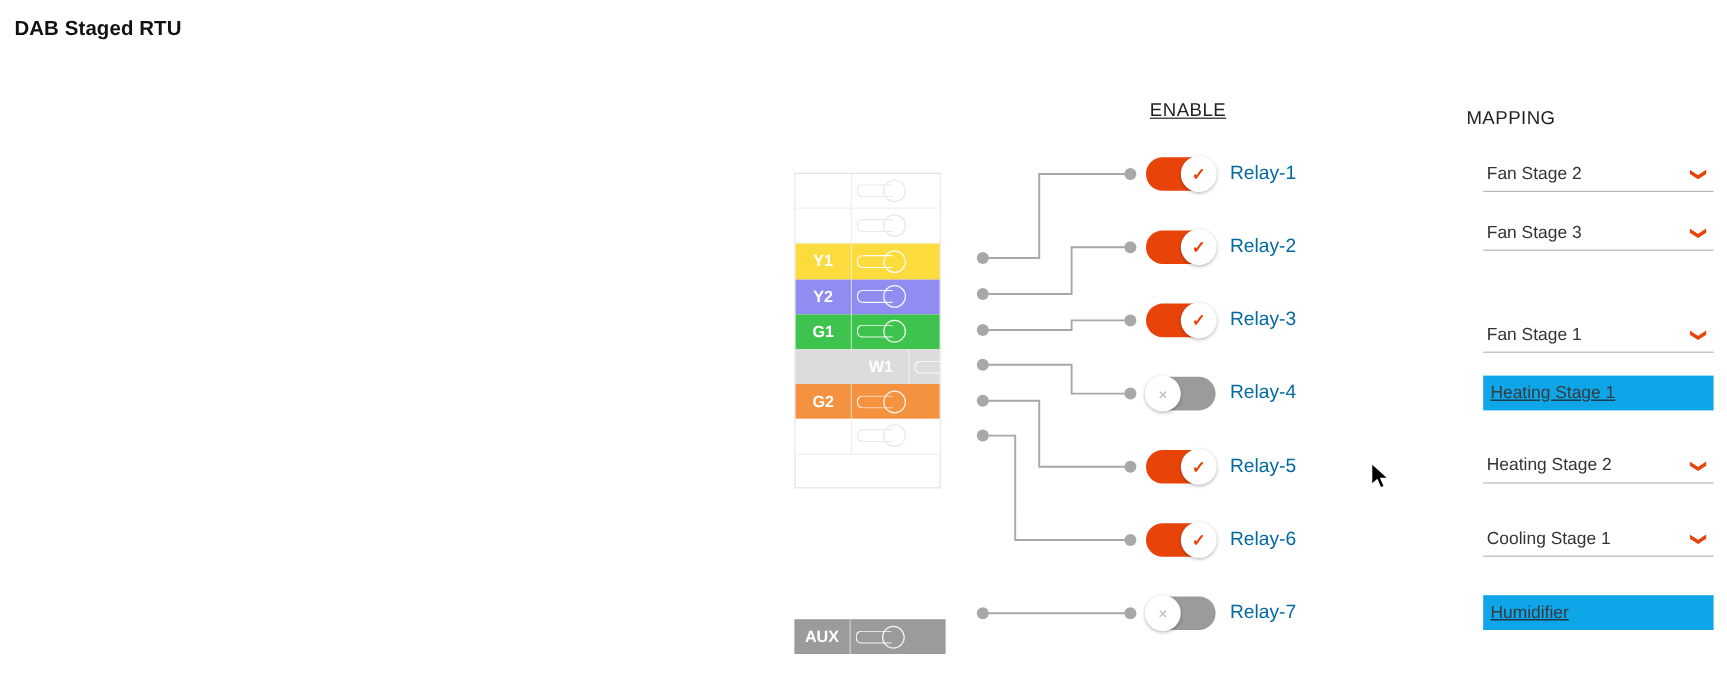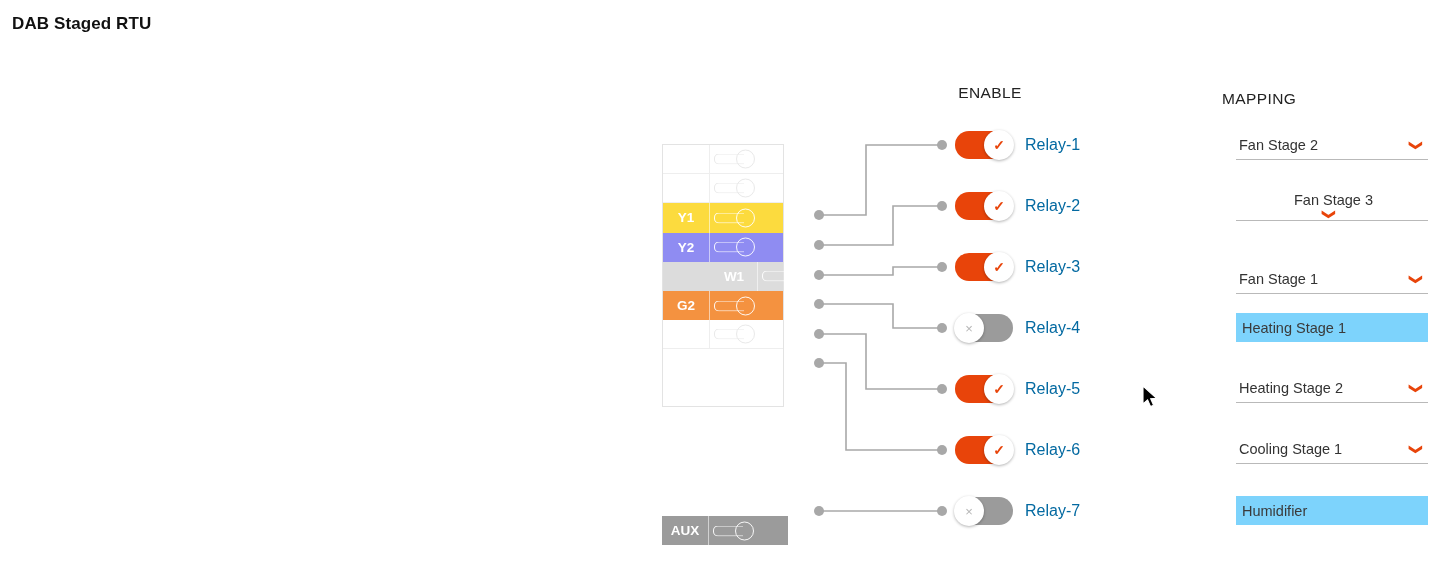--- a/index.html
+++ b/index.html
@@ -36,7 +36,7 @@
     text-align: center;
     white-space: nowrap;
   }
-  .col-header.enable  { left: 900px; top: 84px; width: 180px; }
+  .col-header.enable  { left: 900px; top: 84px; width: 180px; text-decoration: underline; }
   .col-header.mapping { left: 1222px; top: 84px; width: 180px; }
 
   

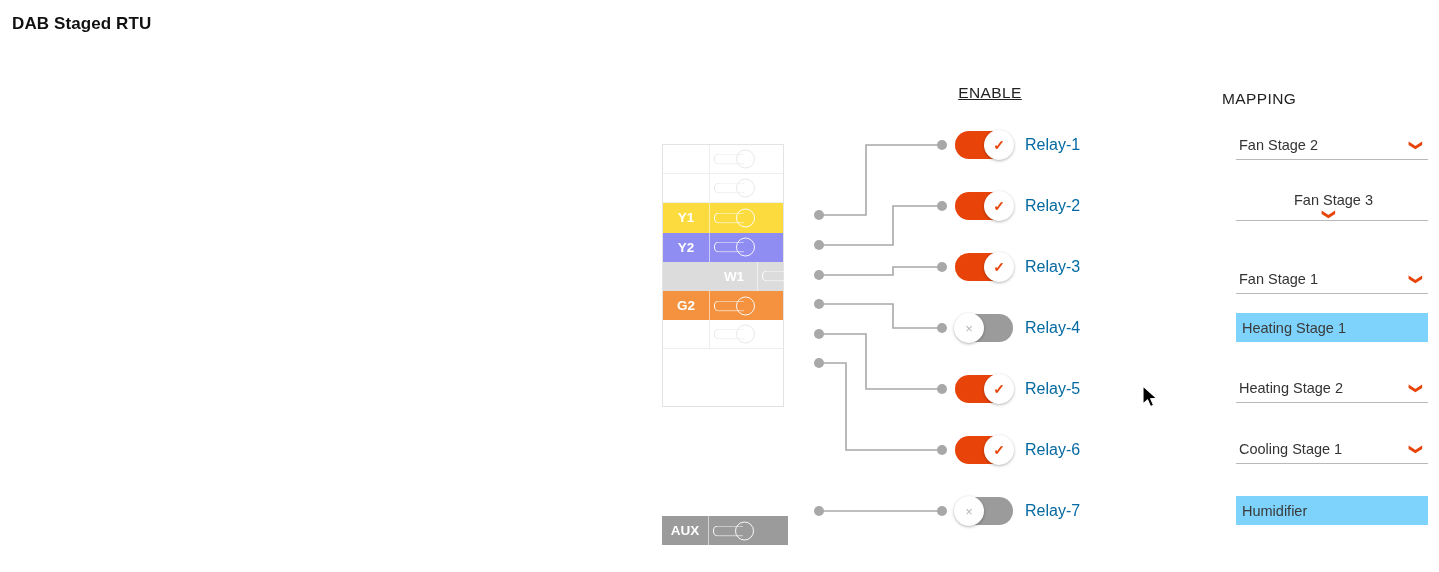--- a/index.html
+++ b/index.html
@@ -359,7 +359,7 @@
       <div class="mapping-value">Fan Stage 2</div>
       <div class="chevron" style="transform:rotate(90deg)">❯</div>
     </div>
-    <div class="mapping enabled" style="top: 192px; flex-direction: column;">
+    <div class="mapping enabled" style="top: 180px;">
       <div class="mapping-value">Fan Stage 3</div>
       <div class="chevron" style="transform:rotate(90deg)">❯</div>
     </div>

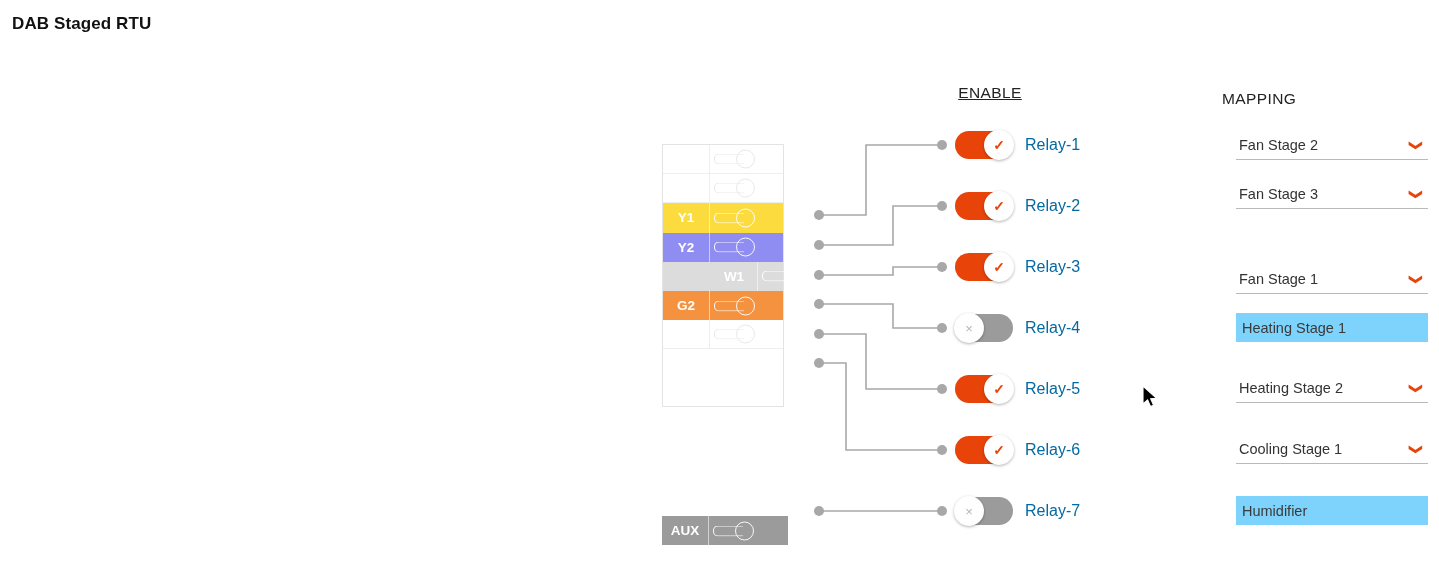--- a/index.html
+++ b/index.html
@@ -236,6 +236,13 @@
     </div>
     <div class="term-row" style="background: rgb(143, 140, 242);">
       <div class="term-label">Y2</div>
+      <div class="term-screw">
+        <div class="slot"></div>
+        <div class="ring"></div>
+      </div>
+    </div>
+    <div class="term-row" style="background: rgb(63, 195, 79);">
+      <div class="term-label">G1</div>
       <div class="term-screw">
         <div class="slot"></div>
         <div class="ring"></div>

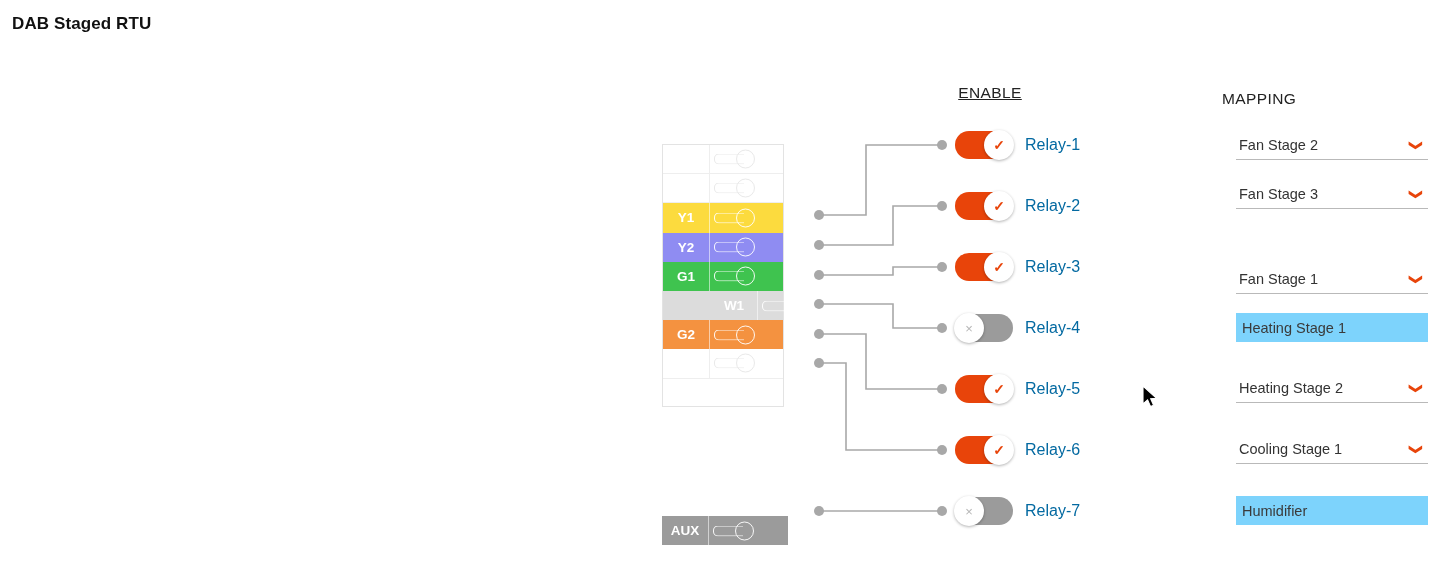--- a/index.html
+++ b/index.html
@@ -167,7 +167,7 @@
     align-items: center;
   }
   .mapping.enabled { border-bottom: 1px solid #b9b9b9; background: transparent; }
-  .mapping.disabled { background: #7dd3fc; border-bottom: none; }
+  .mapping.disabled { background: #0ea5e9; border-bottom: none; text-decoration: underline; }
   .mapping-value {
     font-size: 14.5px;
     color: #333333;

